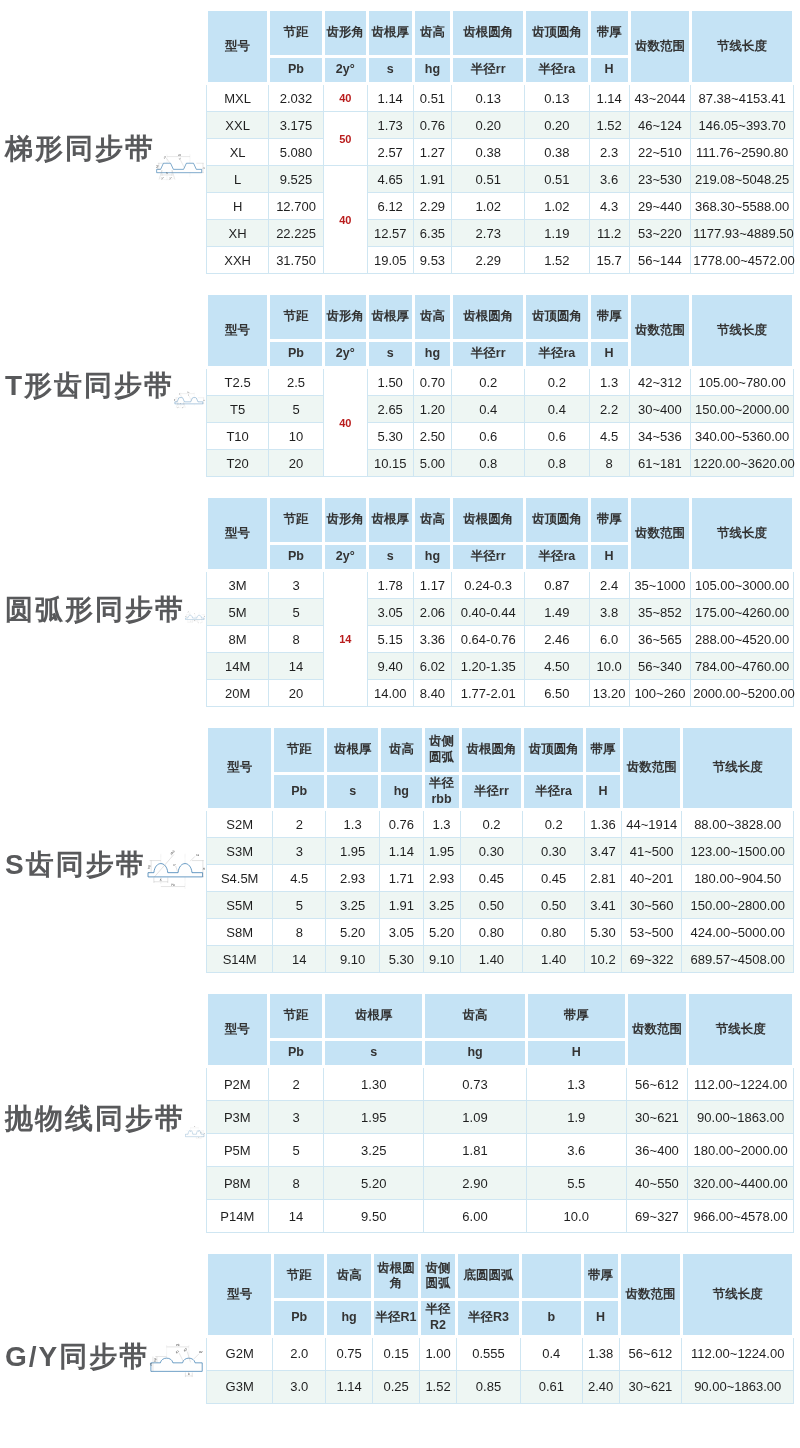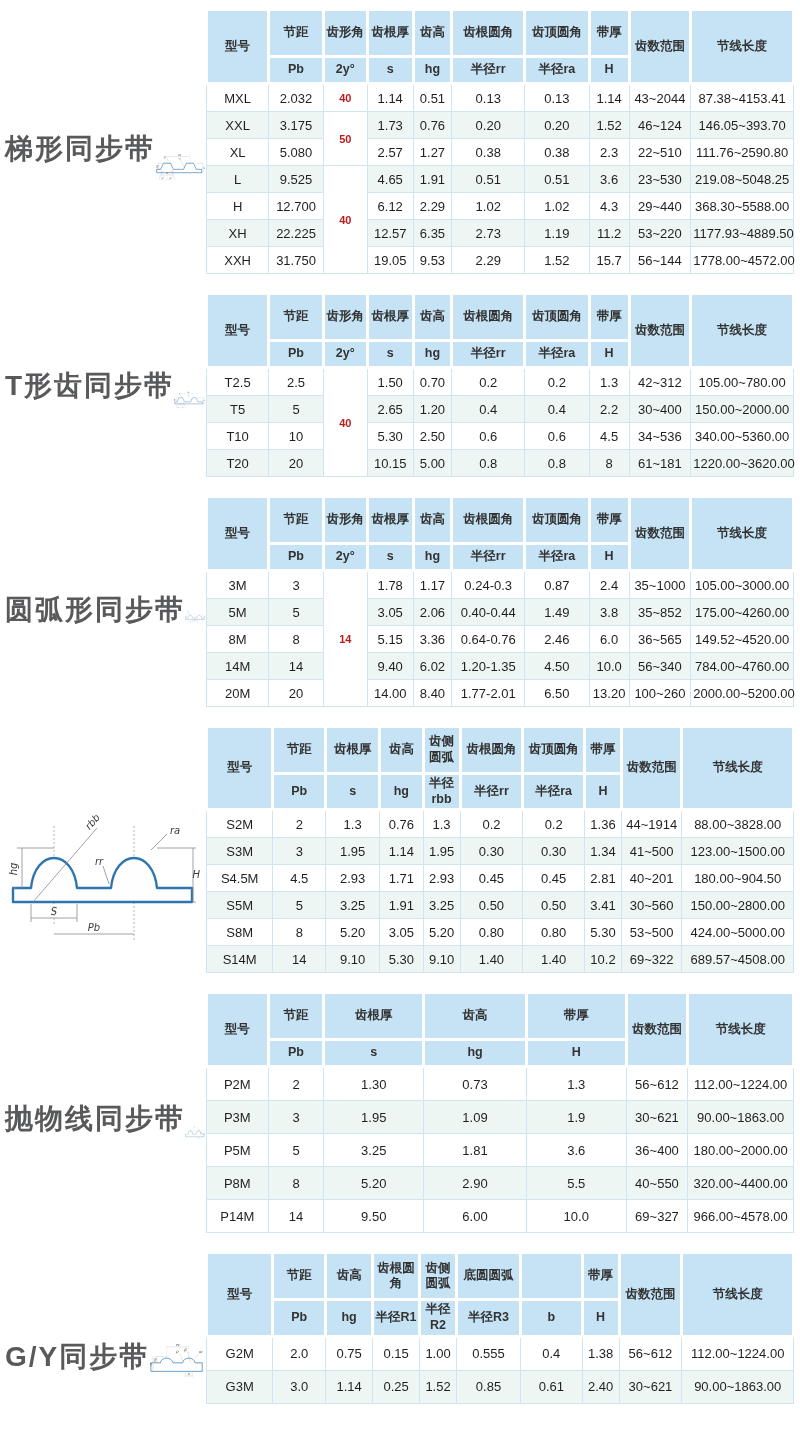--- a/index.html
+++ b/index.html
@@ -416,7 +416,7 @@
                 <td>2.46</td>
                 <td>6.0</td>
                 <td>36~565</td>
-                <td>149.52~4520.00</td>
+                <td>288.00~4520.00</td>
               </tr>
               <tr>
                 <td>14M</td>

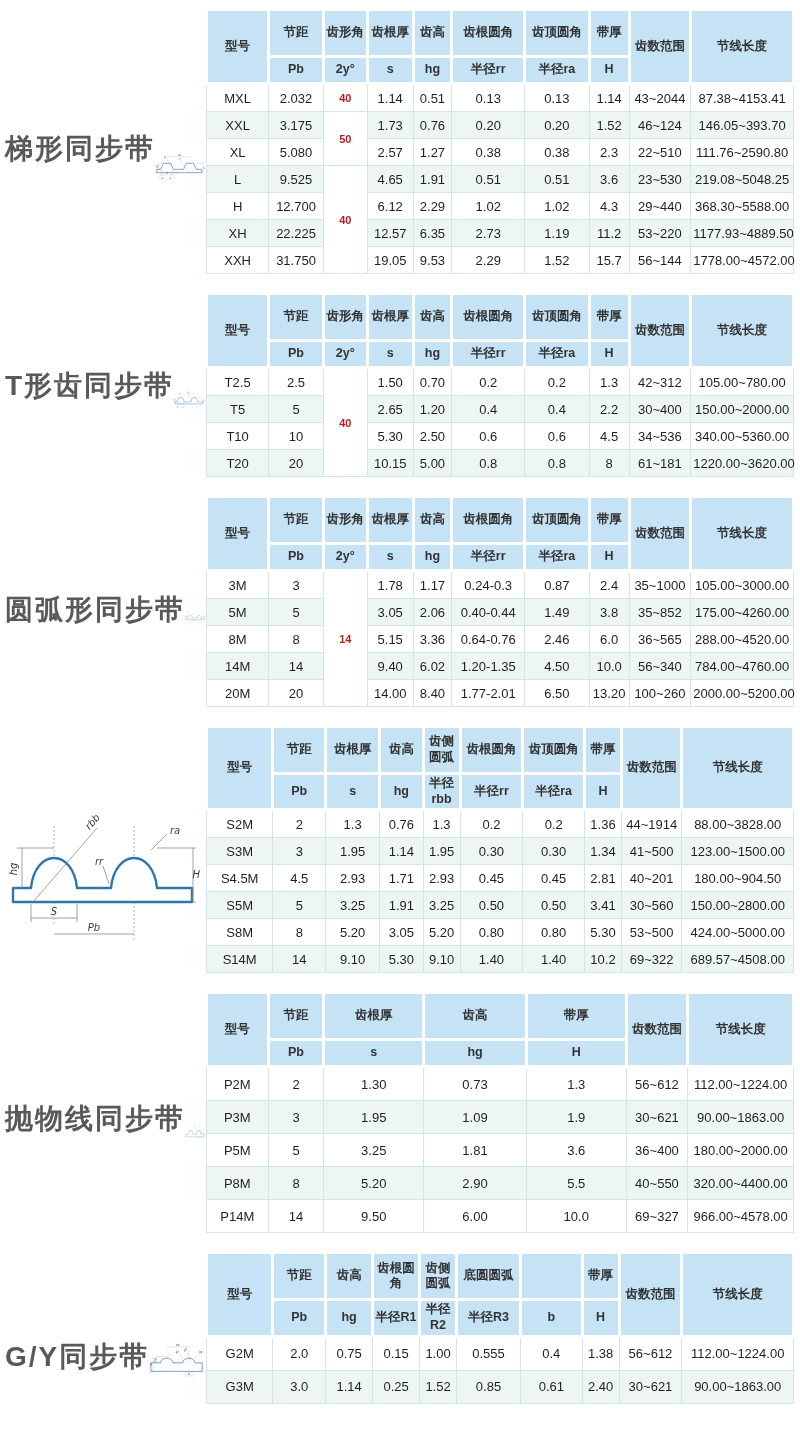--- a/index.html
+++ b/index.html
@@ -448,6 +448,7 @@
 
   <div class="section s4">
     <div class="left">
+      <h2 class="title">S齿同步带</h2>
       <svg class="diag" width="196" height="160" viewBox="0 0 196 160">
         <line class="dash" x1="49" y1="40" x2="49" y2="140"></line>
         <line class="dash" x1="129" y1="40" x2="129" y2="156"></line>

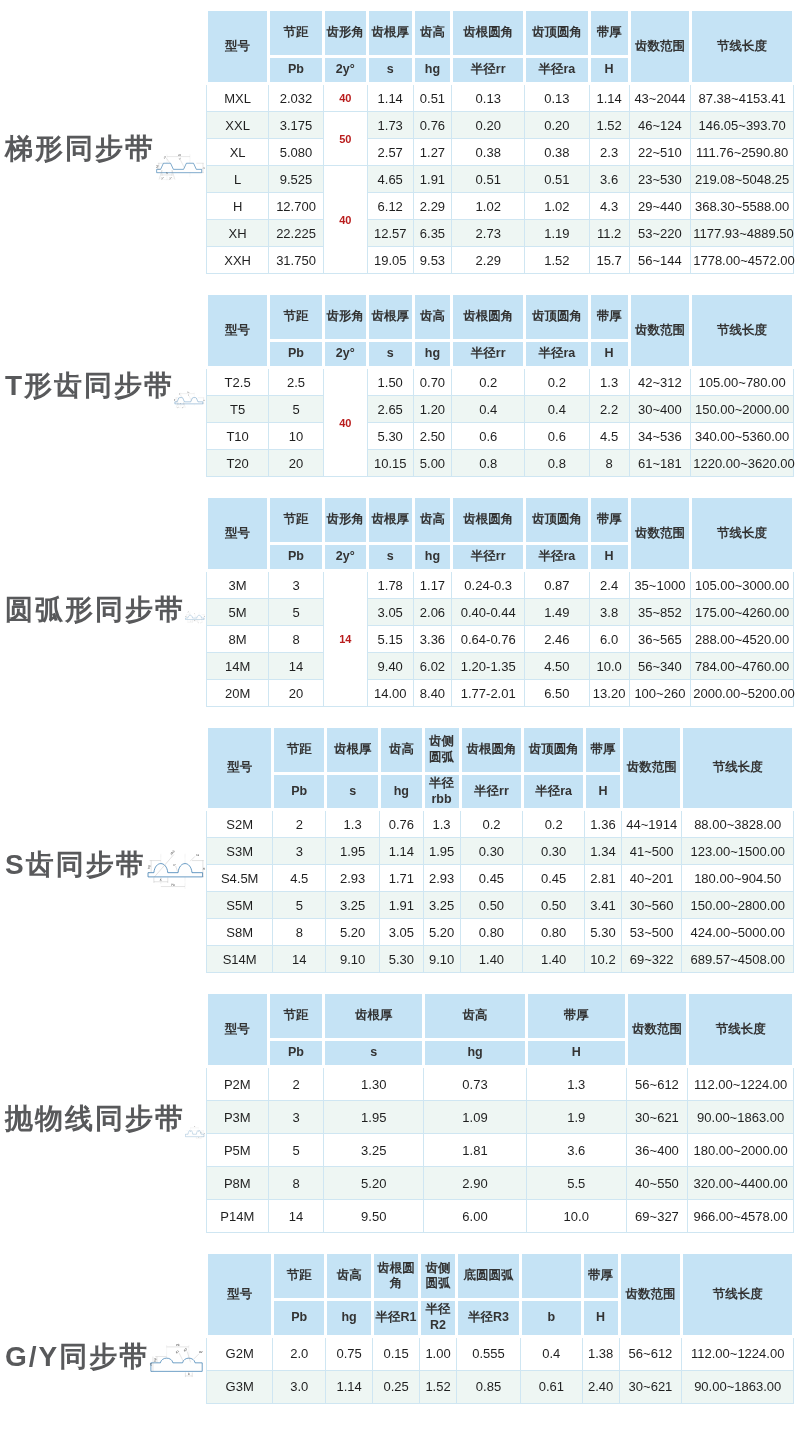--- a/index.html
+++ b/index.html
@@ -534,7 +534,7 @@
                 <td>1.95</td>
                 <td>0.30</td>
                 <td>0.30</td>
-                <td>1.34</td>
+                <td>3.47</td>
                 <td>41~500</td>
                 <td>123.00~1500.00</td>
               </tr>

